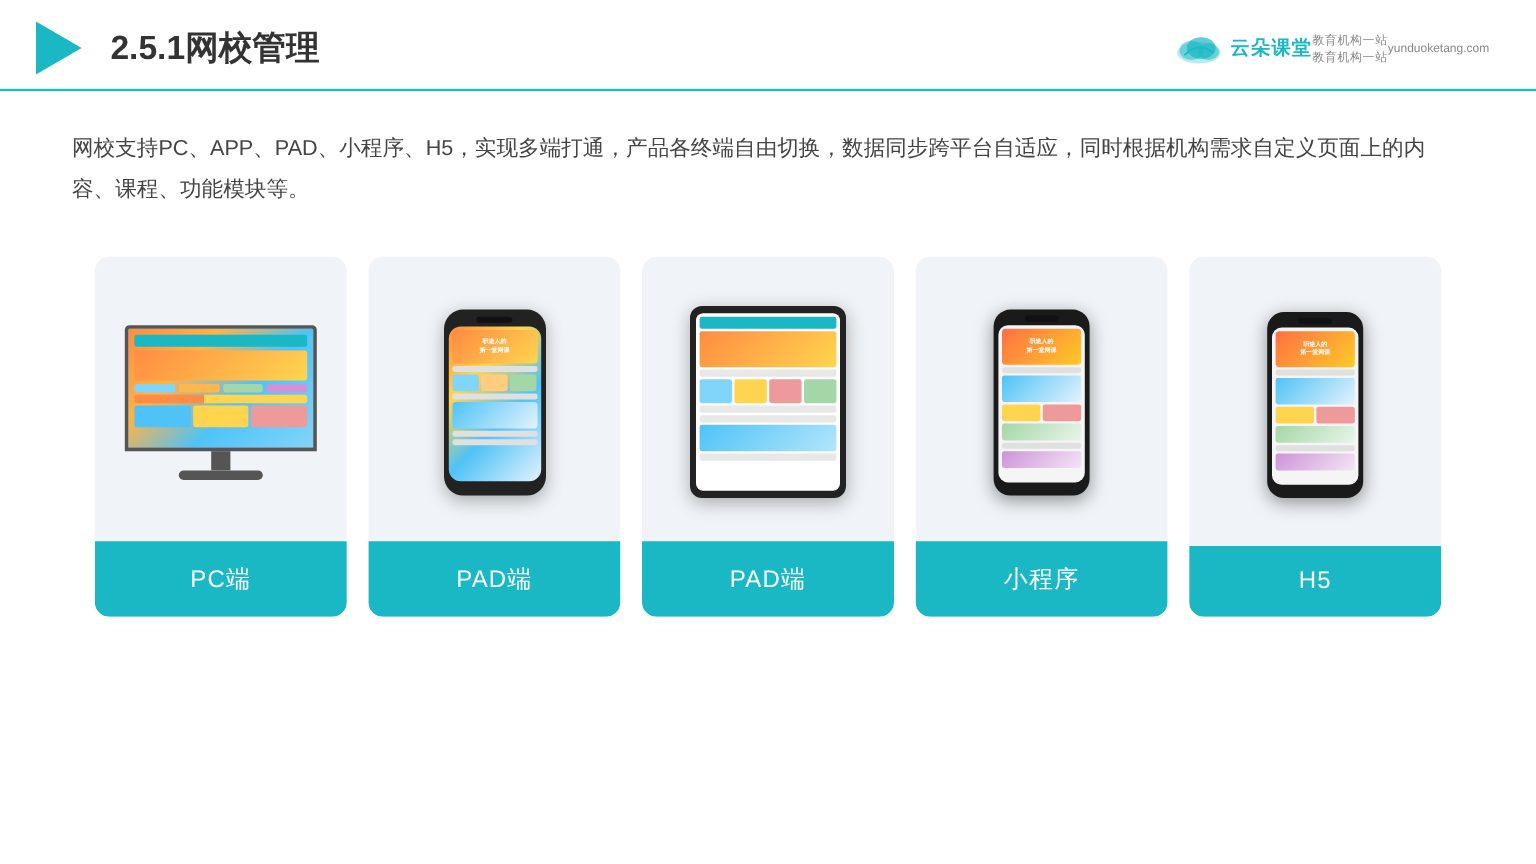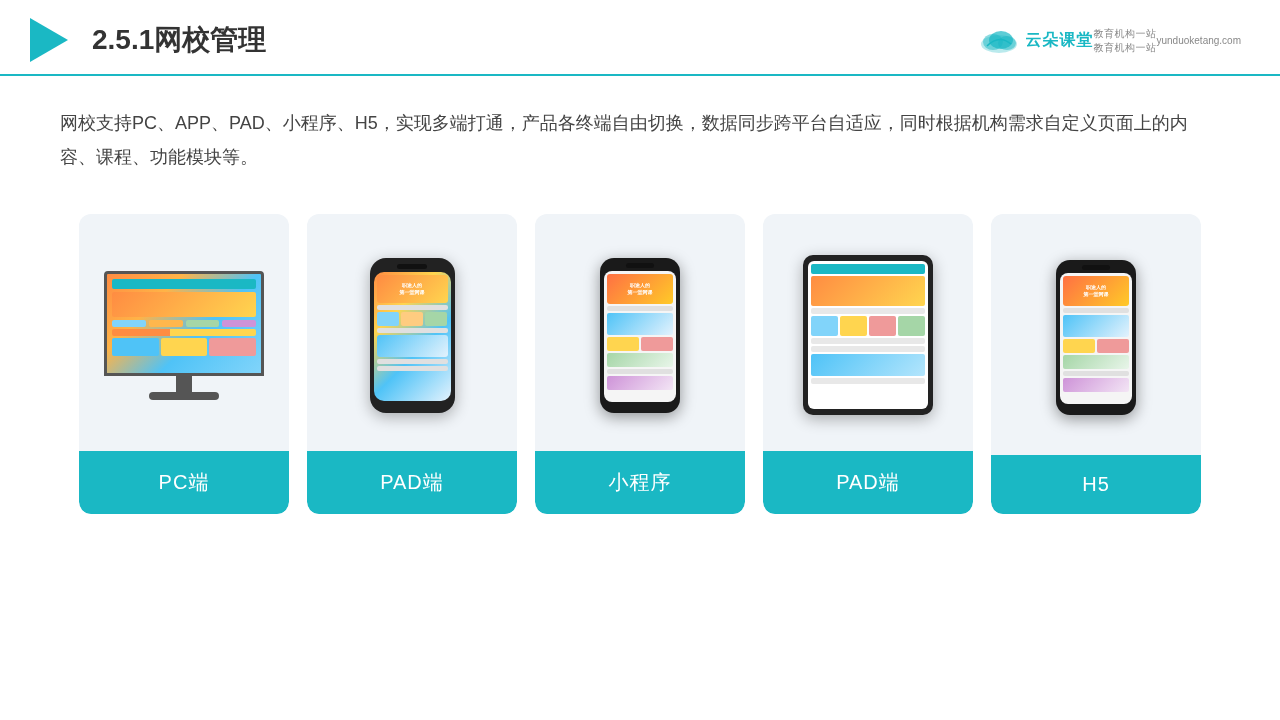--- a/index.html
+++ b/index.html
@@ -463,31 +463,6 @@
       </div>
     </div>
     <div class="device-label">PAD端</div>
-  </div>
-
-  <div class="device-card">
-    <div class="device-image-area">
-      <div class="mini-phone">
-        <div class="mini-phone-notch"></div>
-        <div class="mini-phone-screen">
-          <div class="mini-phone-screen-inner">
-            <div class="mini-phone-banner">
-              <span class="mini-phone-text">职途人的<br>第一堂网课</span>
-            </div>
-            <div class="mini-phone-row"></div>
-            <div class="mini-phone-card"></div>
-            <div style="display:flex;gap:2px;margin-bottom:2px;">
-              <div style="flex:1;height:14px;background:#ffd54f;border-radius:2px;"></div>
-              <div style="flex:1;height:14px;background:#ef9a9a;border-radius:2px;"></div>
-            </div>
-            <div class="mini-phone-card2"></div>
-            <div class="mini-phone-row"></div>
-            <div class="mini-phone-card3"></div>
-          </div>
-        </div>
-      </div>
-    </div>
-    <div class="device-label">小程序</div>
   </div>
 
   <div class="device-card">
@@ -537,6 +512,31 @@
         </div>
       </div>
     </div>
+    <div class="device-label">小程序</div>
+  </div>
+
+  <div class="device-card">
+    <div class="device-image-area">
+      <div class="mini-phone">
+        <div class="mini-phone-notch"></div>
+        <div class="mini-phone-screen">
+          <div class="mini-phone-screen-inner">
+            <div class="mini-phone-banner">
+              <span class="mini-phone-text">职途人的<br>第一堂网课</span>
+            </div>
+            <div class="mini-phone-row"></div>
+            <div class="mini-phone-card"></div>
+            <div style="display:flex;gap:2px;margin-bottom:2px;">
+              <div style="flex:1;height:14px;background:#ffd54f;border-radius:2px;"></div>
+              <div style="flex:1;height:14px;background:#ef9a9a;border-radius:2px;"></div>
+            </div>
+            <div class="mini-phone-card2"></div>
+            <div class="mini-phone-row"></div>
+            <div class="mini-phone-card3"></div>
+          </div>
+        </div>
+      </div>
+    </div>
     <div class="device-label">H5</div>
   </div>
 

